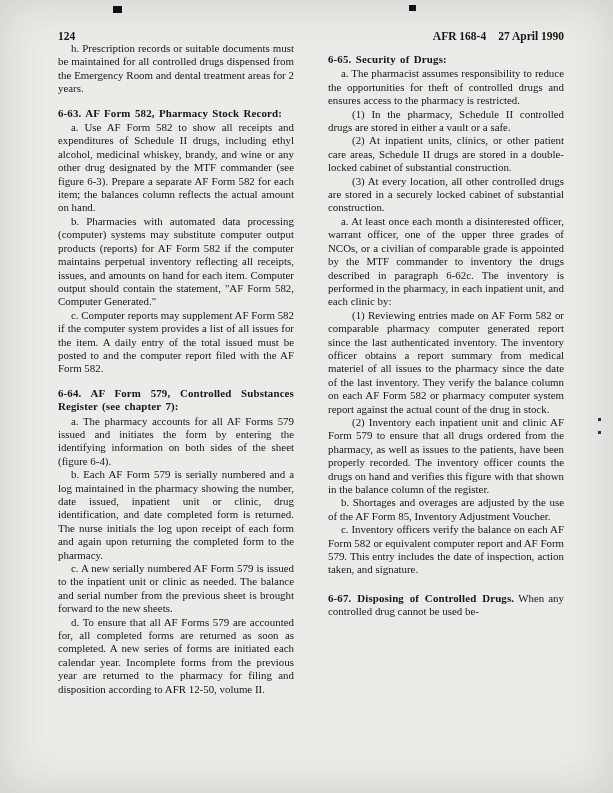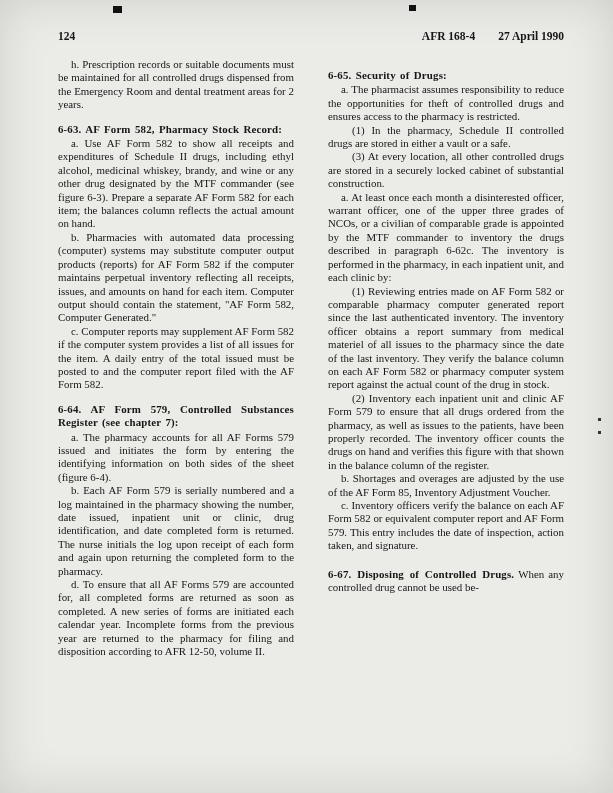--- a/index.html
+++ b/index.html
@@ -36,7 +36,6 @@
     align-items: baseline;
     font-weight: bold;
     font-size: 11.5px;
-    margin-bottom: 16px;
   }
   .page-header .right { display: flex; gap: 23px; }
   .columns {

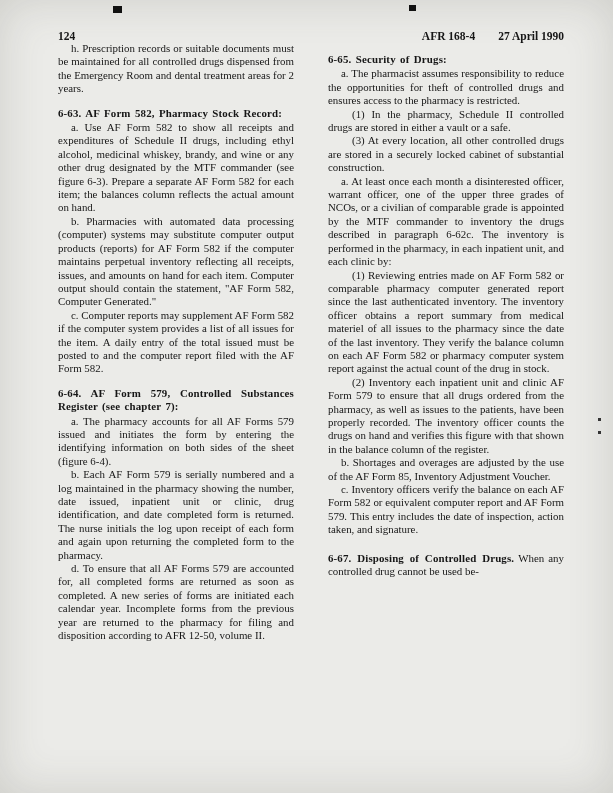--- a/index.html
+++ b/index.html
@@ -37,7 +37,7 @@
     font-weight: bold;
     font-size: 11.5px;
   }
-  .page-header .right { display: flex; gap: 23px; }
+  .page-header .right { display: flex; gap: 12px; }
   .columns {
     display: flex;
     gap: 34px;

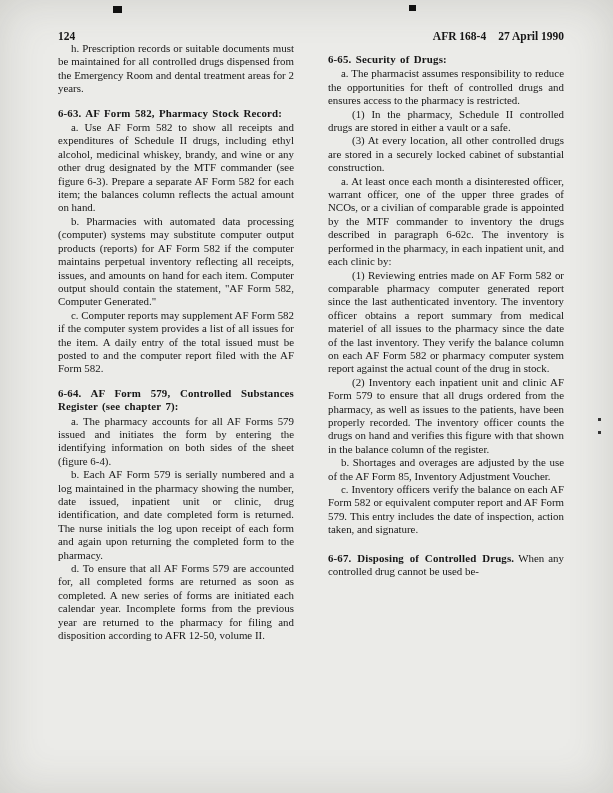--- a/index.html
+++ b/index.html
@@ -105,6 +105,7 @@
       <p class="heading">6-65. Security of Drugs:</p>
       <p class="para">a. The pharmacist assumes responsibility to reduce the opportunities for theft of controlled drugs and ensures access to the pharmacy is restricted.</p>
       <p class="subpara">(1) In the pharmacy, Schedule II controlled drugs are stored in either a vault or a safe.</p>
+      <p class="subpara">(2) At inpatient units, clinics, or other patient care areas, Schedule II drugs are stored in a double-locked cabinet of substantial construction.</p>
       <p class="subpara">(3) At every location, all other controlled drugs are stored in a securely locked cabinet of substantial construction.</p>
       <p class="para">a. At least once each month a disinterested officer, warrant officer, one of the upper three grades of NCOs, or a civilian of comparable grade is appointed by the MTF commander to inventory the drugs described in paragraph 6-62c. The inventory is performed in the pharmacy, in each inpatient unit, and each clinic by:</p>
       <p class="subpara">(1) Reviewing entries made on AF Form 582 or comparable pharmacy computer generated report since the last authenticated inventory. The inventory officer obtains a report summary from medical materiel of all issues to the pharmacy since the date of the last inventory. They verify the balance column on each AF Form 582 or pharmacy computer system report against the actual count of the drug in stock.</p>

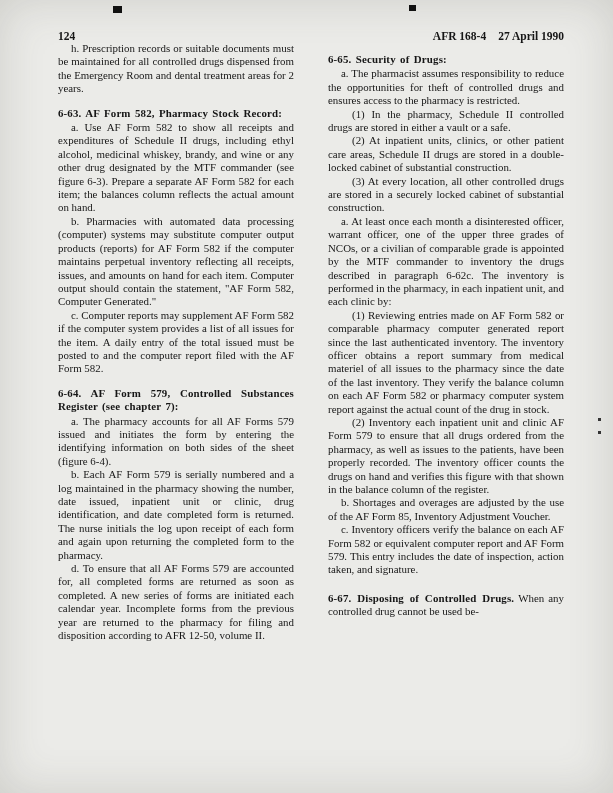--- a/index.html
+++ b/index.html
@@ -98,6 +98,7 @@
       <p class="heading">6-64. AF Form 579, Controlled Substances Register (see chapter 7):</p>
       <p class="para">a. The pharmacy accounts for all AF Forms 579 issued and initiates the form by entering the identifying information on both sides of the sheet (figure 6-4).</p>
       <p class="para">b. Each AF Form 579 is serially numbered and a log maintained in the pharmacy showing the number, date issued, inpatient unit or clinic, drug identification, and date completed form is returned. The nurse initials the log upon receipt of each form and again upon returning the completed form to the pharmacy.</p>
+      <p class="para">c. A new serially numbered AF Form 579 is issued to the inpatient unit or clinic as needed. The balance and serial number from the previous sheet is brought forward to the new sheets.</p>
       <p class="para">d. To ensure that all AF Forms 579 are accounted for, all completed forms are returned as soon as completed. A new series of forms are initiated each calendar year. Incomplete forms from the previous year are returned to the pharmacy for filing and disposition according to AFR 12-50, volume II.</p>
     </div>
 

